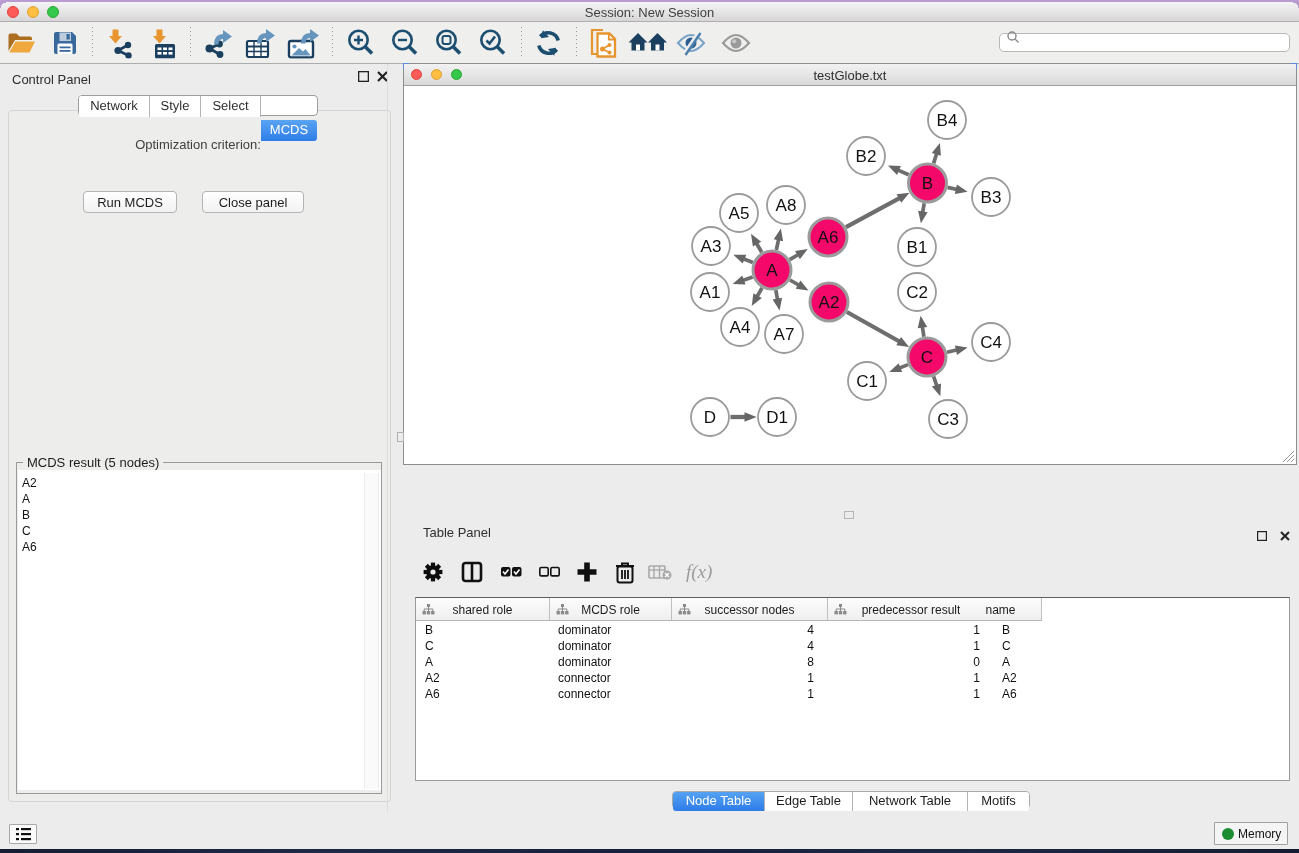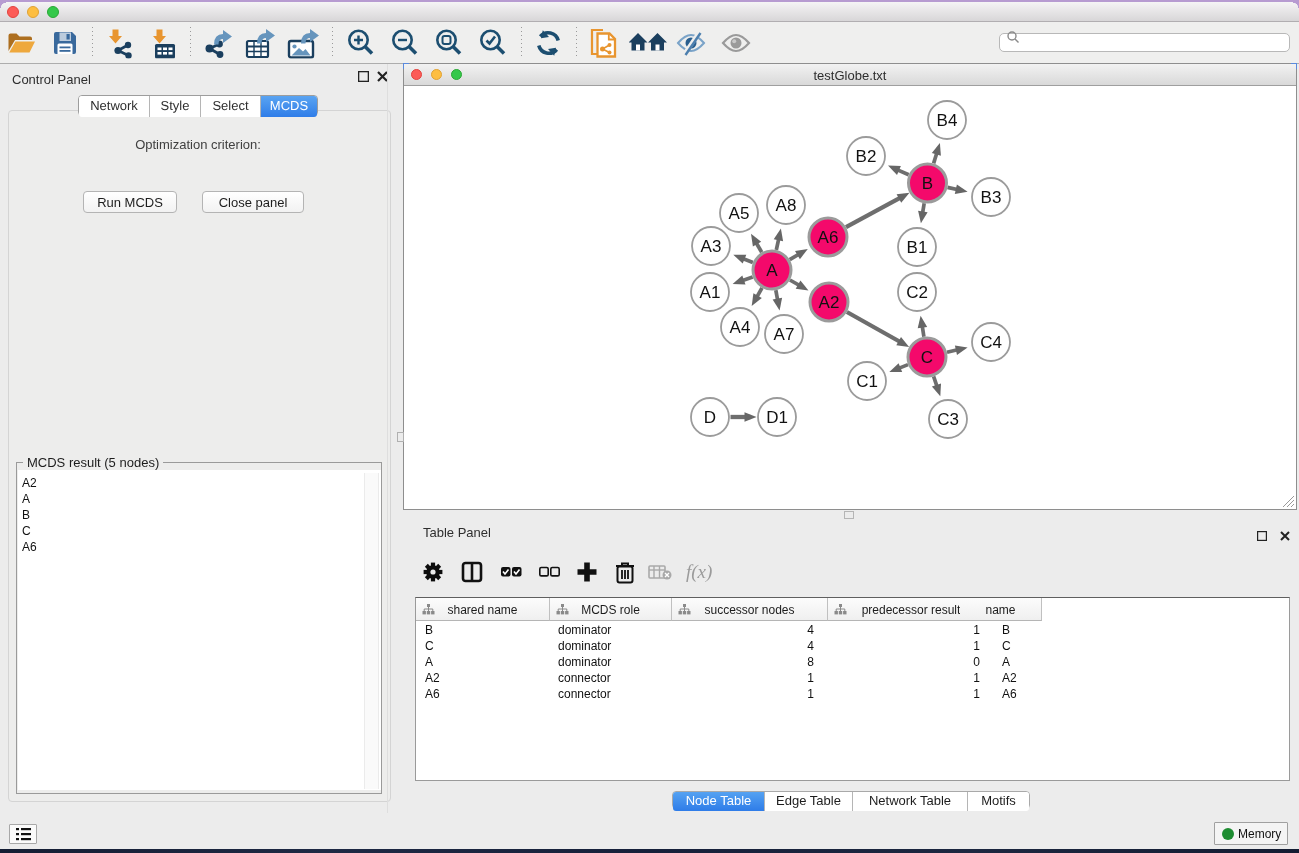--- a/index.html
+++ b/index.html
@@ -95,6 +95,7 @@
     <span class="tl r"></span>
       <span class="tl y"></span>
       <span class="tl g"></span>
+    <div class="title">Session: New Session</div>
   </div>
 
   <div id="toolbar">

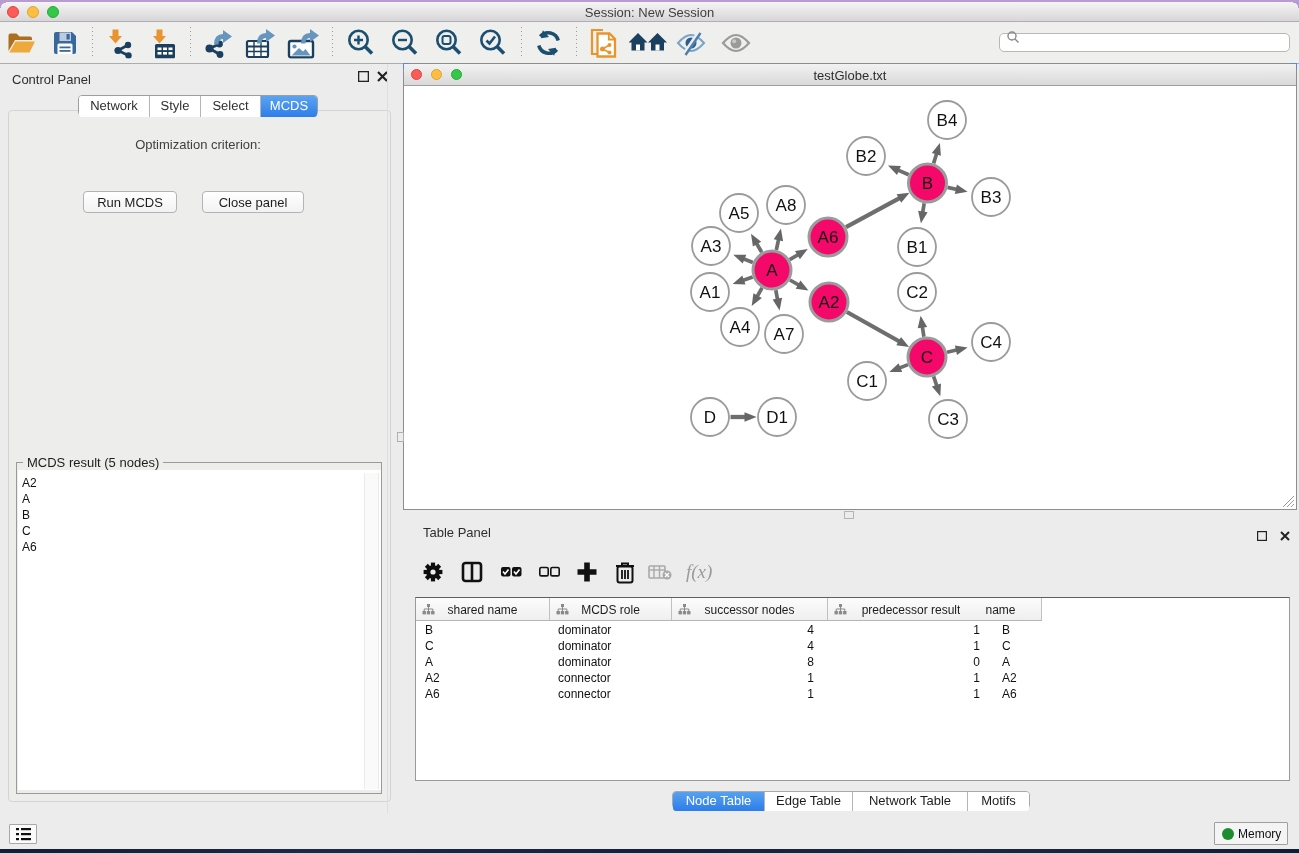--- a/index.html
+++ b/index.html
@@ -54,7 +54,7 @@
   #mscroll { position:absolute; right:2px; top:3px; width:15px; height:316px; background:#fafafa; border-left:1px solid #ebebeb; border-right:1px solid #ebebeb; }
 
   
-  #netwin { position:absolute; left:403px; top:61px; width:894px; height:447px; background:#fff;
+  #netwin { position:absolute; left:403px; top:61px; width:894px; height:402px; background:#fff;
     border:1px solid #8e8e8e; }
   #nettitle { position:absolute; left:0; top:0; width:100%; height:22px;
     background:linear-gradient(#f2f2f2,#d9d9d9); border-bottom:1px solid #9f9f9f; }

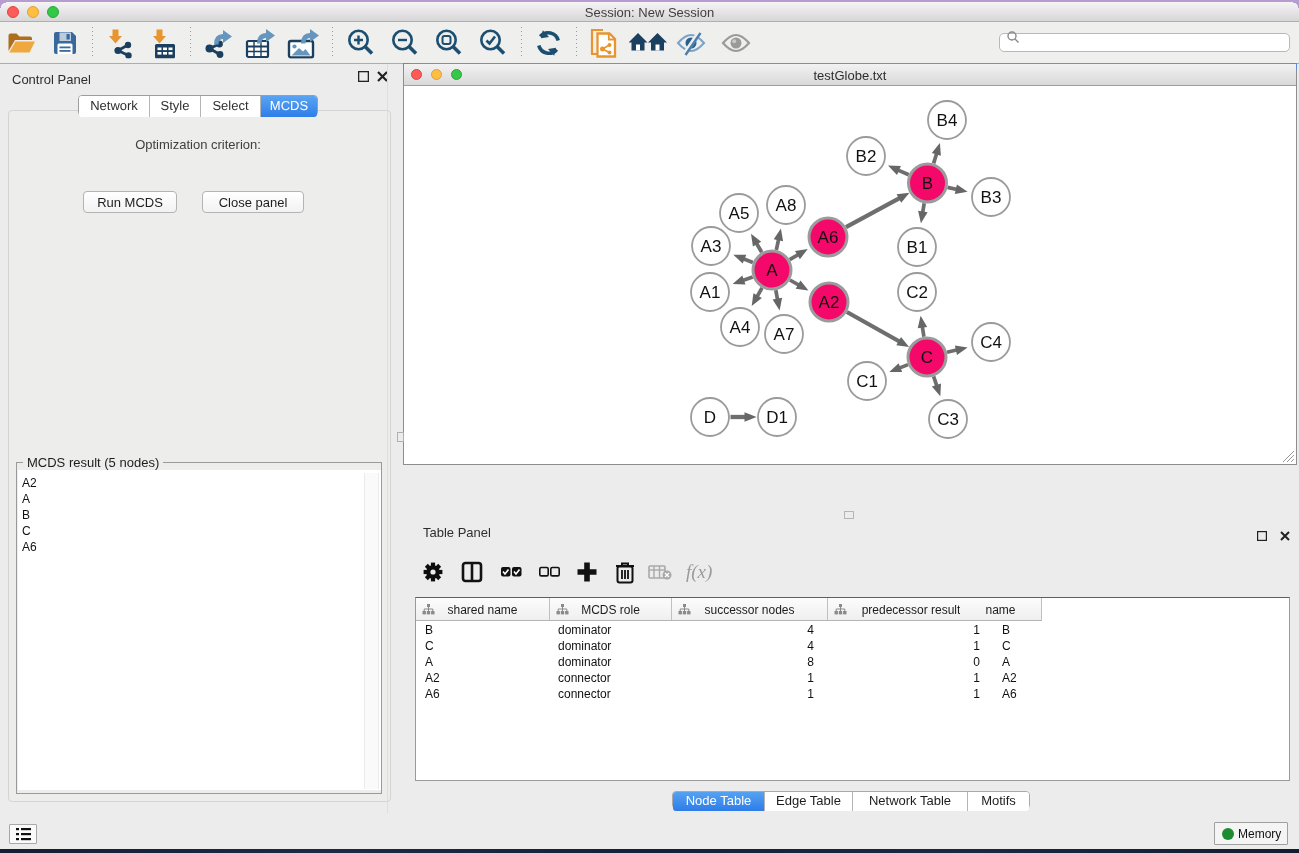--- a/index.html
+++ b/index.html
@@ -34,7 +34,7 @@
     border:1px solid #9d9d9d; border-radius:4px; background:#fff; }
   #cptabs .tab { transform:rotate(0.05deg); font-size:13px; color:#2e2e2e; padding:2px 0 0 0; text-align:center; height:21px;
     border-right:1px solid #b5b5b5; background:#fff; }
-  #cptabs .tab:last-child { border-right:none; border-radius:0 3px 3px 0; }
+  #cptabs .tab:last-child { border-right:none; border-radius:0 3px 3px 0;margin-top:24px; }
   #cptabs .tab:first-child { border-radius:3px 0 0 3px;text-align:center; }
   #cptabs .tab.sel { background:linear-gradient(#5aa4f2,#2f7de8); color:#fff; }
   #cpbox { position:absolute; left:8px; top:46px; width:383px; height:692px; background:#ededec;

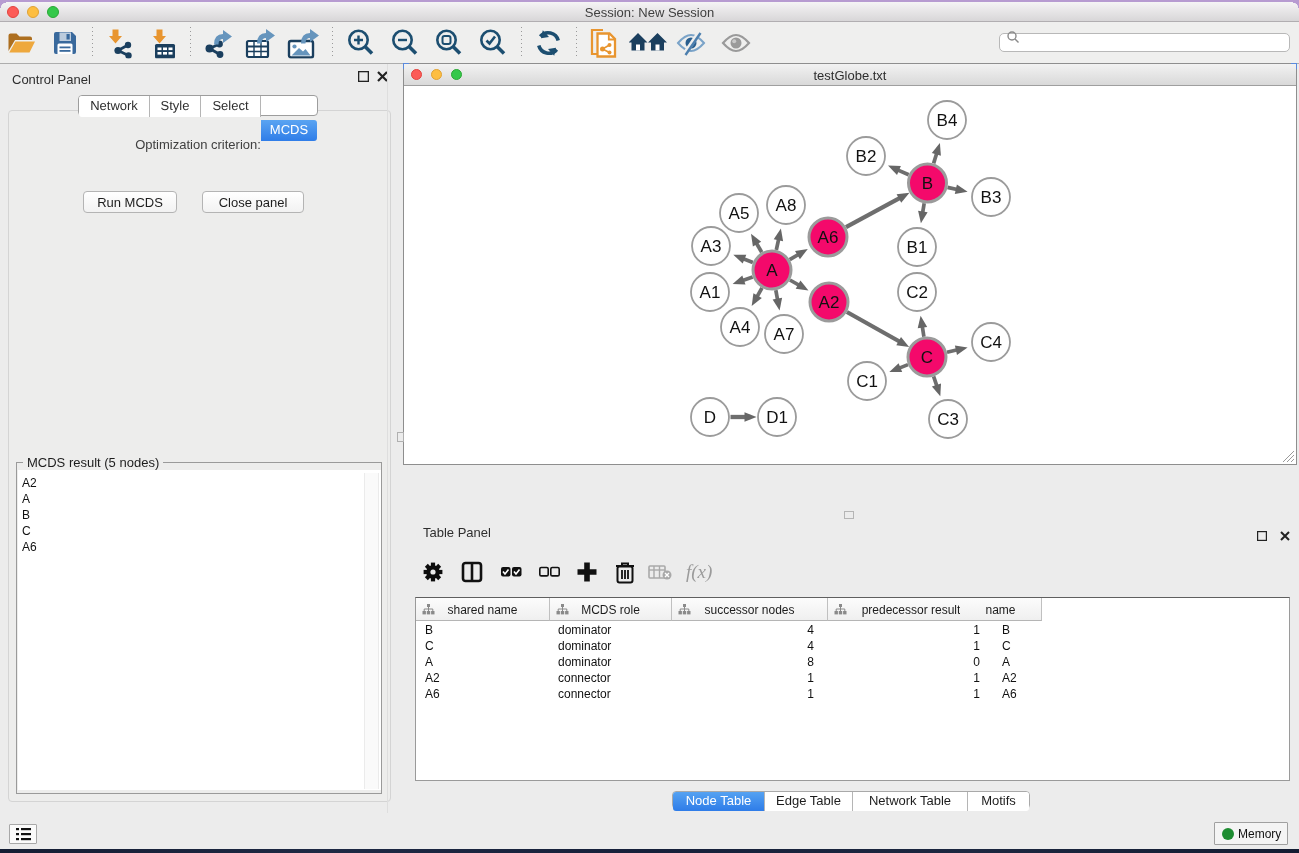--- a/index.html
+++ b/index.html
@@ -419,7 +419,7 @@
       <div style="position:absolute;left:276px;top:0;font-family:'Liberation Serif',serif;font-style:italic;font-size:19px;color:#9b9b9b;">f(x)</div>
     </div>
     <div id="ttable">
-      <div class="th" style="left:0px;width:134px;">shared name</div>
+      <div class="th" style="left:0px;width:134px;">shared role</div>
       <svg width="13" height="12" viewBox="0 0 13 12" style="position:absolute;left:6px;top:6px">
 <g fill="#8a8a8a">
             <rect x="5" y="0" width="3" height="3"></rect>

